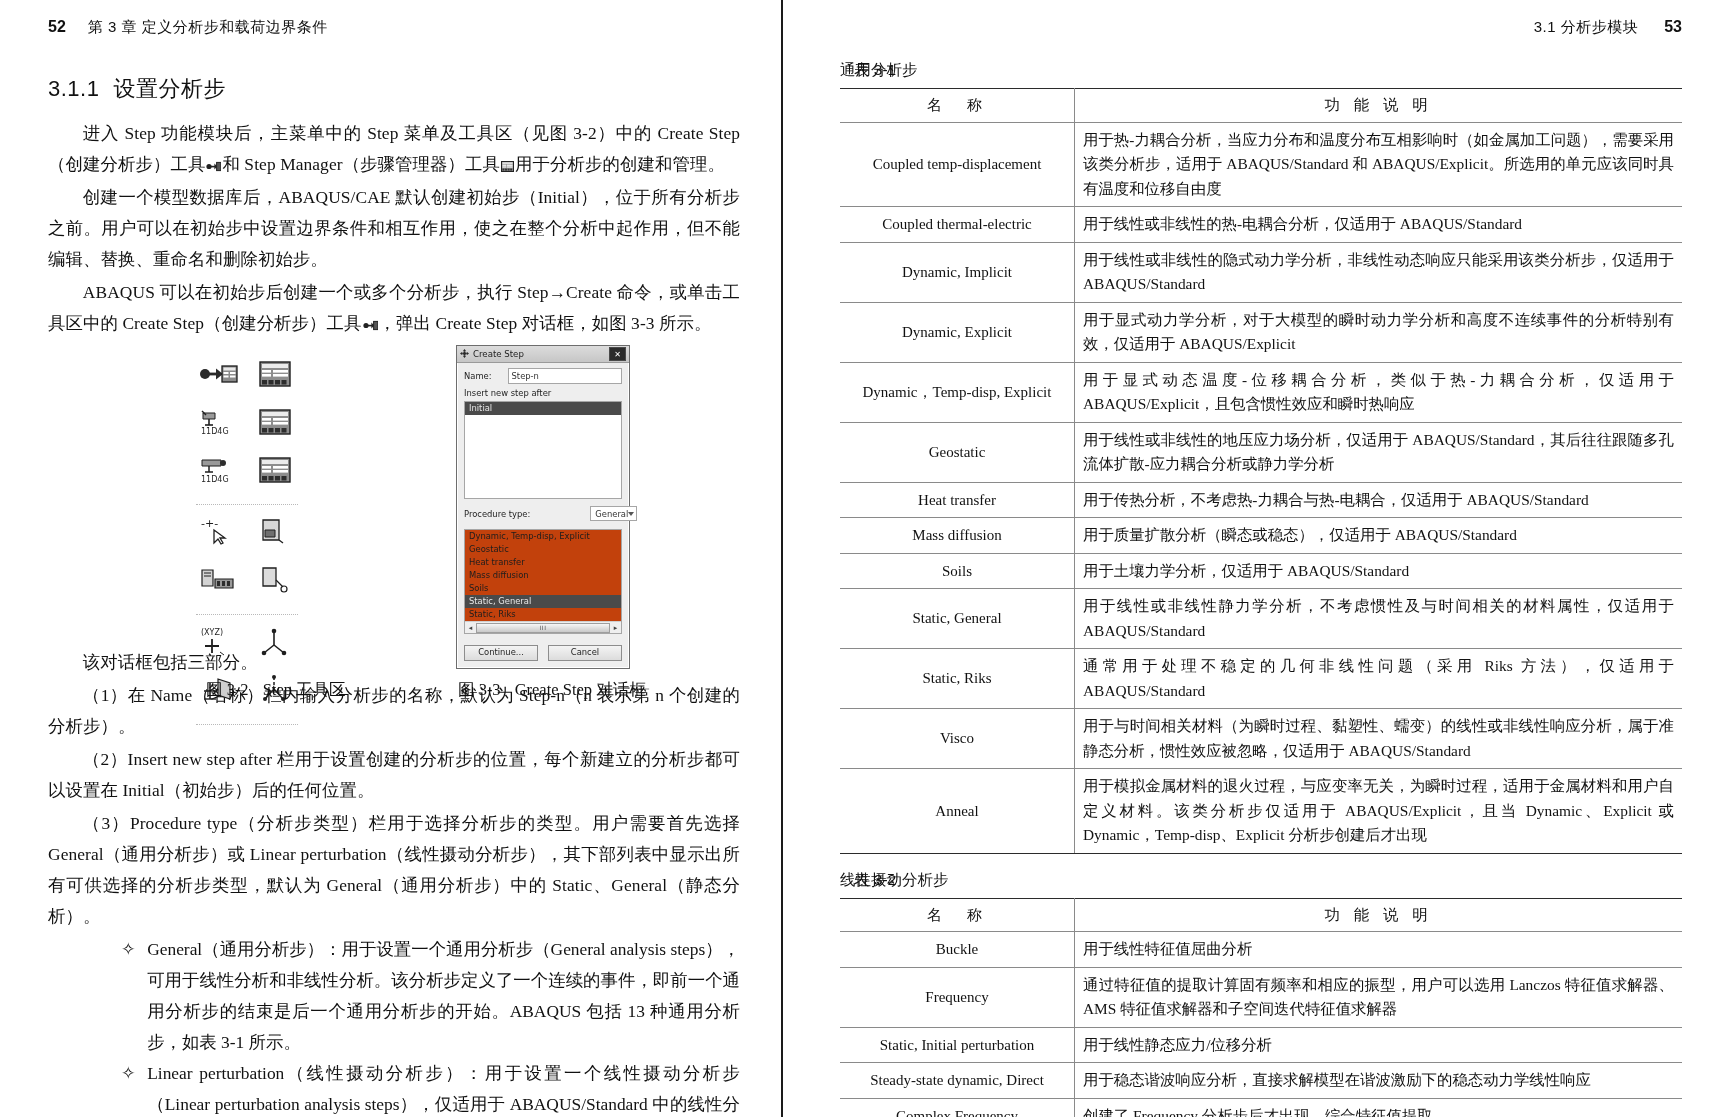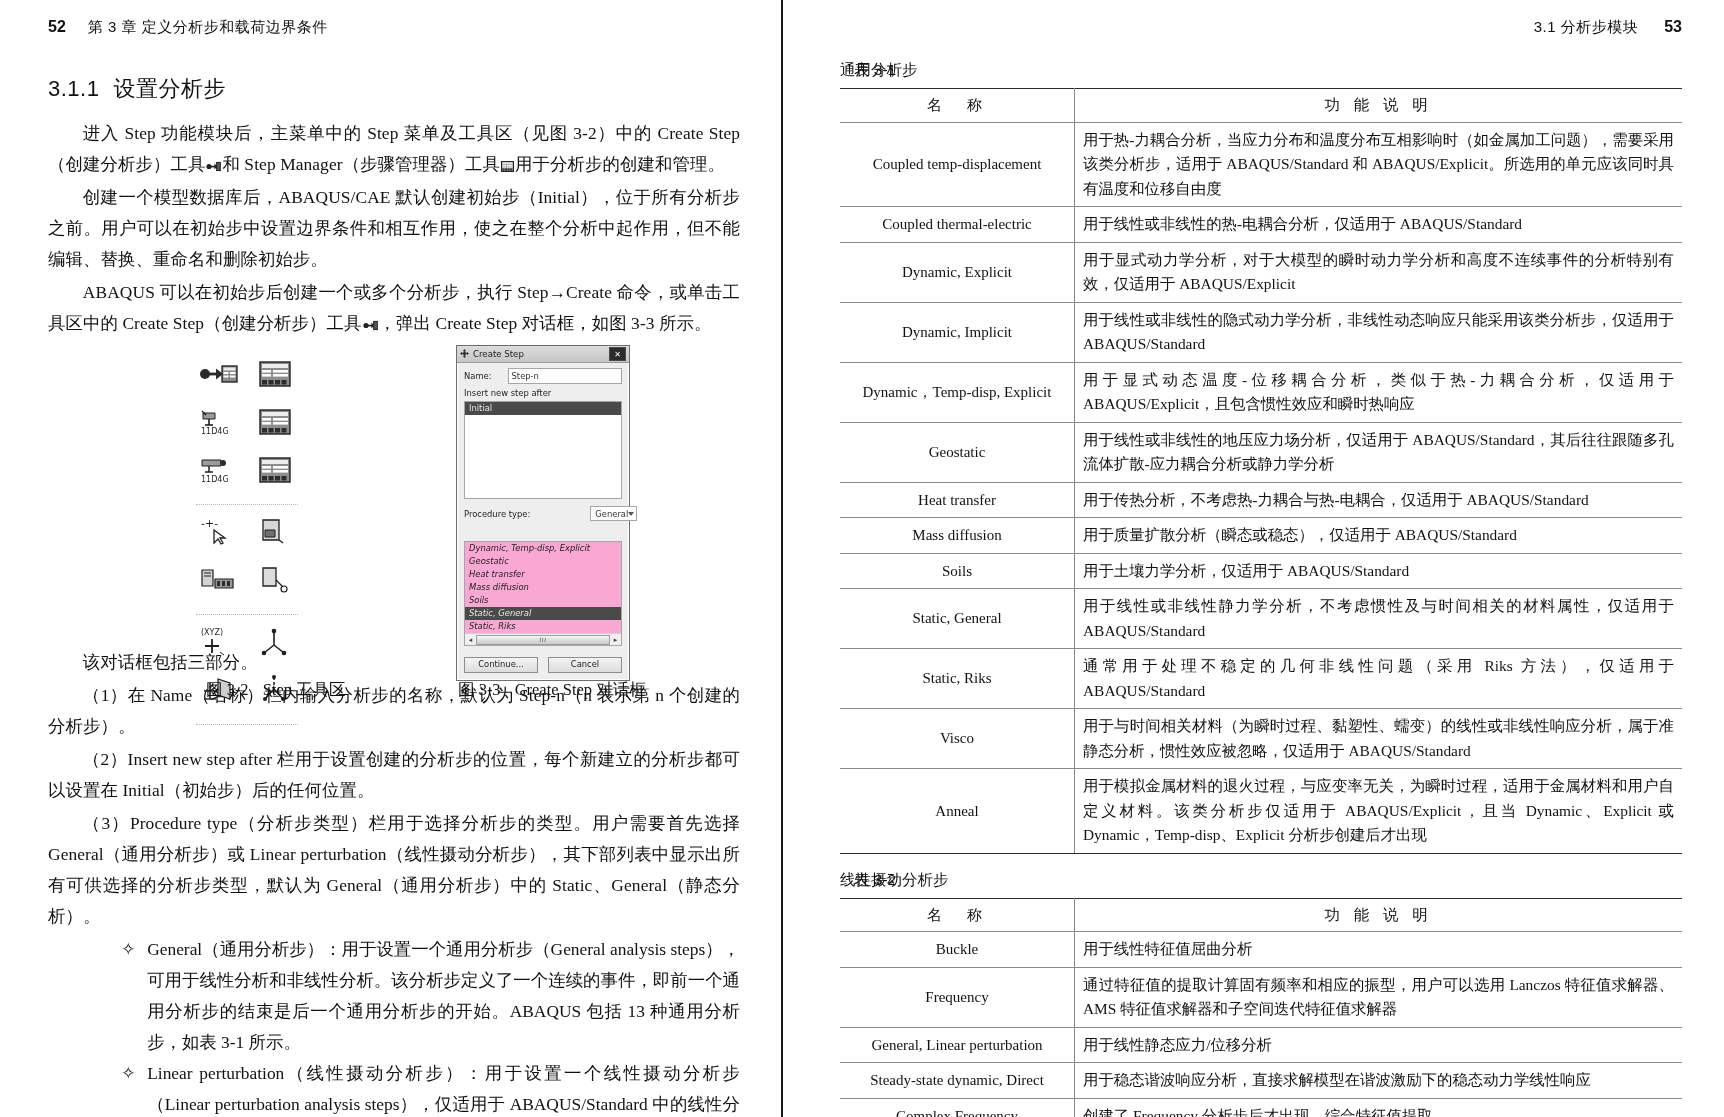--- a/index.html
+++ b/index.html
@@ -437,12 +437,12 @@
             <td class="cdesc">用于线性或非线性的热-电耦合分析，仅适用于 ABAQUS/Standard</td>
           </tr>
         <tr>
+            <td class="cname">Dynamic, Implicit</td>
+            <td class="cdesc">用于线性或非线性的隐式动力学分析，非线性动态响应只能采用该类分析步，仅适用于 ABAQUS/Standard</td>
+          </tr>
+        <tr>
             <td class="cname">Dynamic, Explicit</td>
             <td class="cdesc">用于显式动力学分析，对于大模型的瞬时动力学分析和高度不连续事件的分析特别有效，仅适用于 ABAQUS/Explicit</td>
-          </tr>
-        <tr>
-            <td class="cname">Dynamic, Implicit</td>
-            <td class="cdesc">用于线性或非线性的隐式动力学分析，非线性动态响应只能采用该类分析步，仅适用于 ABAQUS/Standard</td>
           </tr>
         <tr>
             <td class="cname">Dynamic，Temp-disp, Explicit</td>

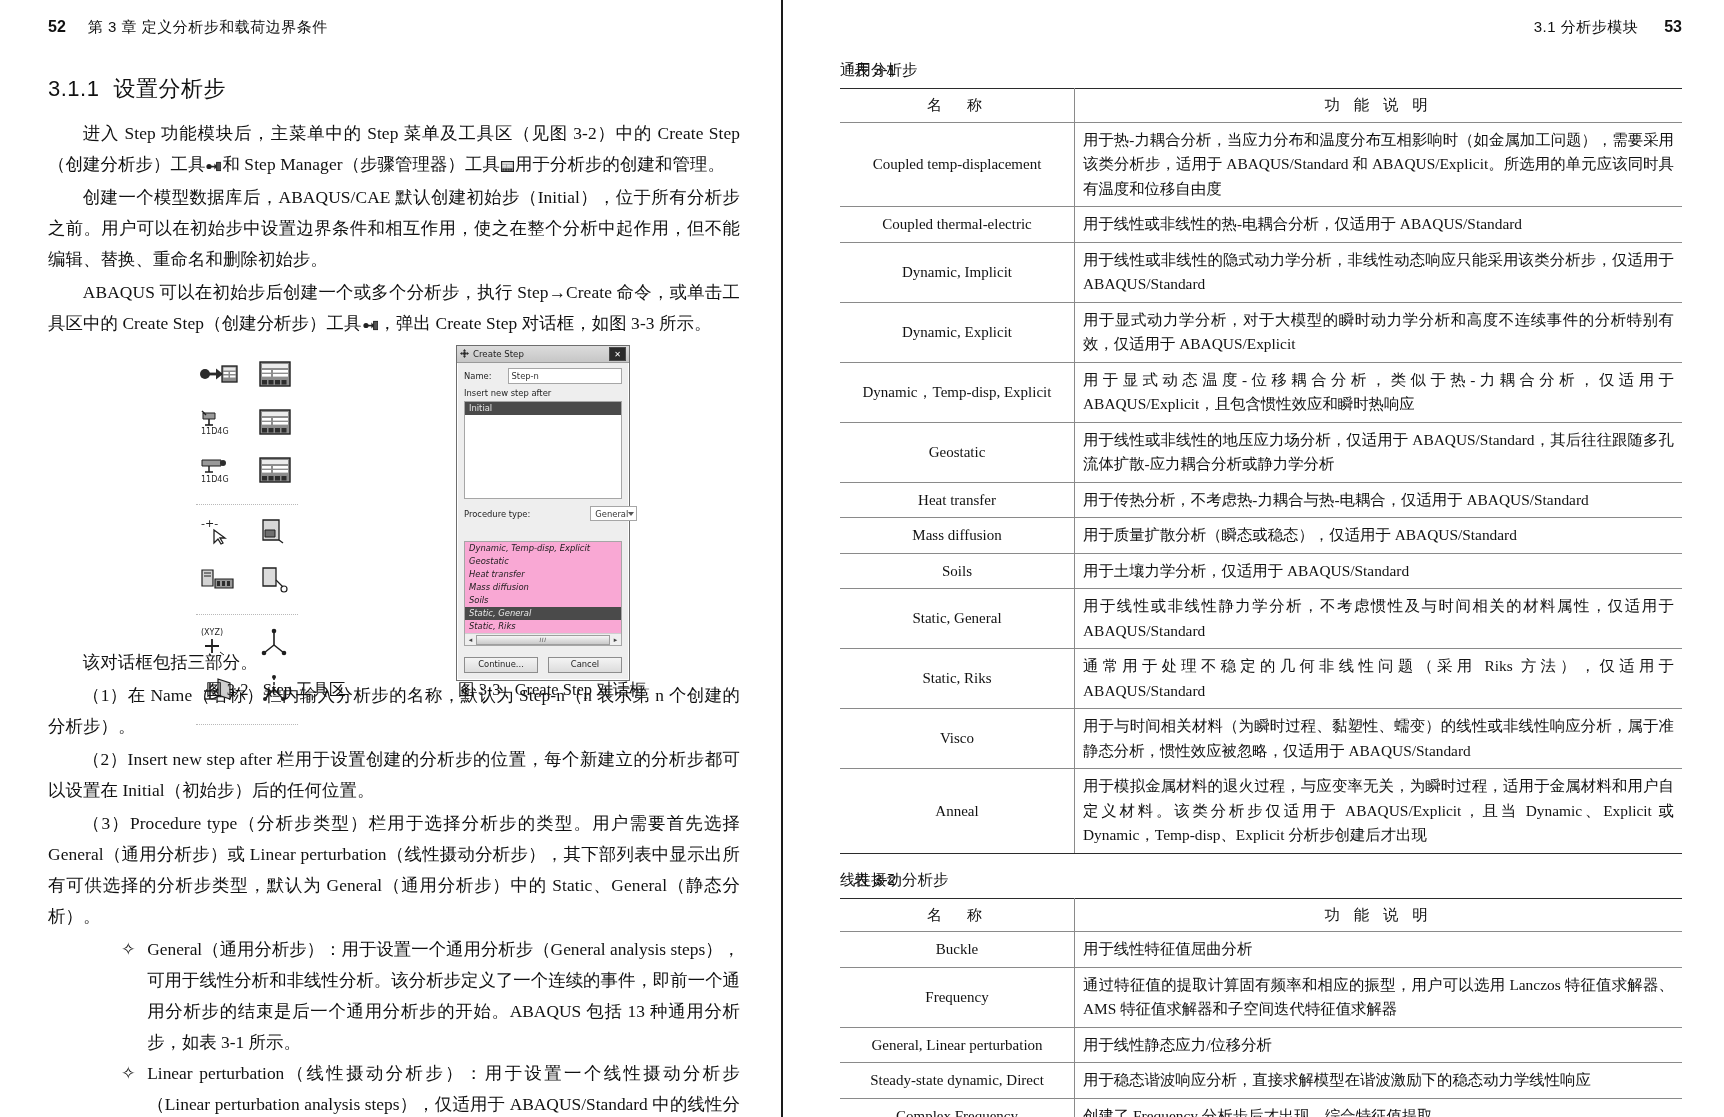--- a/index.html
+++ b/index.html
@@ -94,7 +94,7 @@
   .combo .cv{color:#333;}
   .caret{width:0;height:0;border-left:3px solid transparent;border-right:3px solid transparent;border-top:4px solid #555;}
   .listbox2{
-    background:#f9a8d4;border:1px solid #a6a6a6;margin-top:20px;font-style:italic;
+    background:#c2410c;border:1px solid #a6a6a6;margin-top:8px;
   }
   .hbar{
     display:flex;align-items:center;background:#efefef;border-top:1px solid #cfcfcf;height:11px;padding:0 1px;

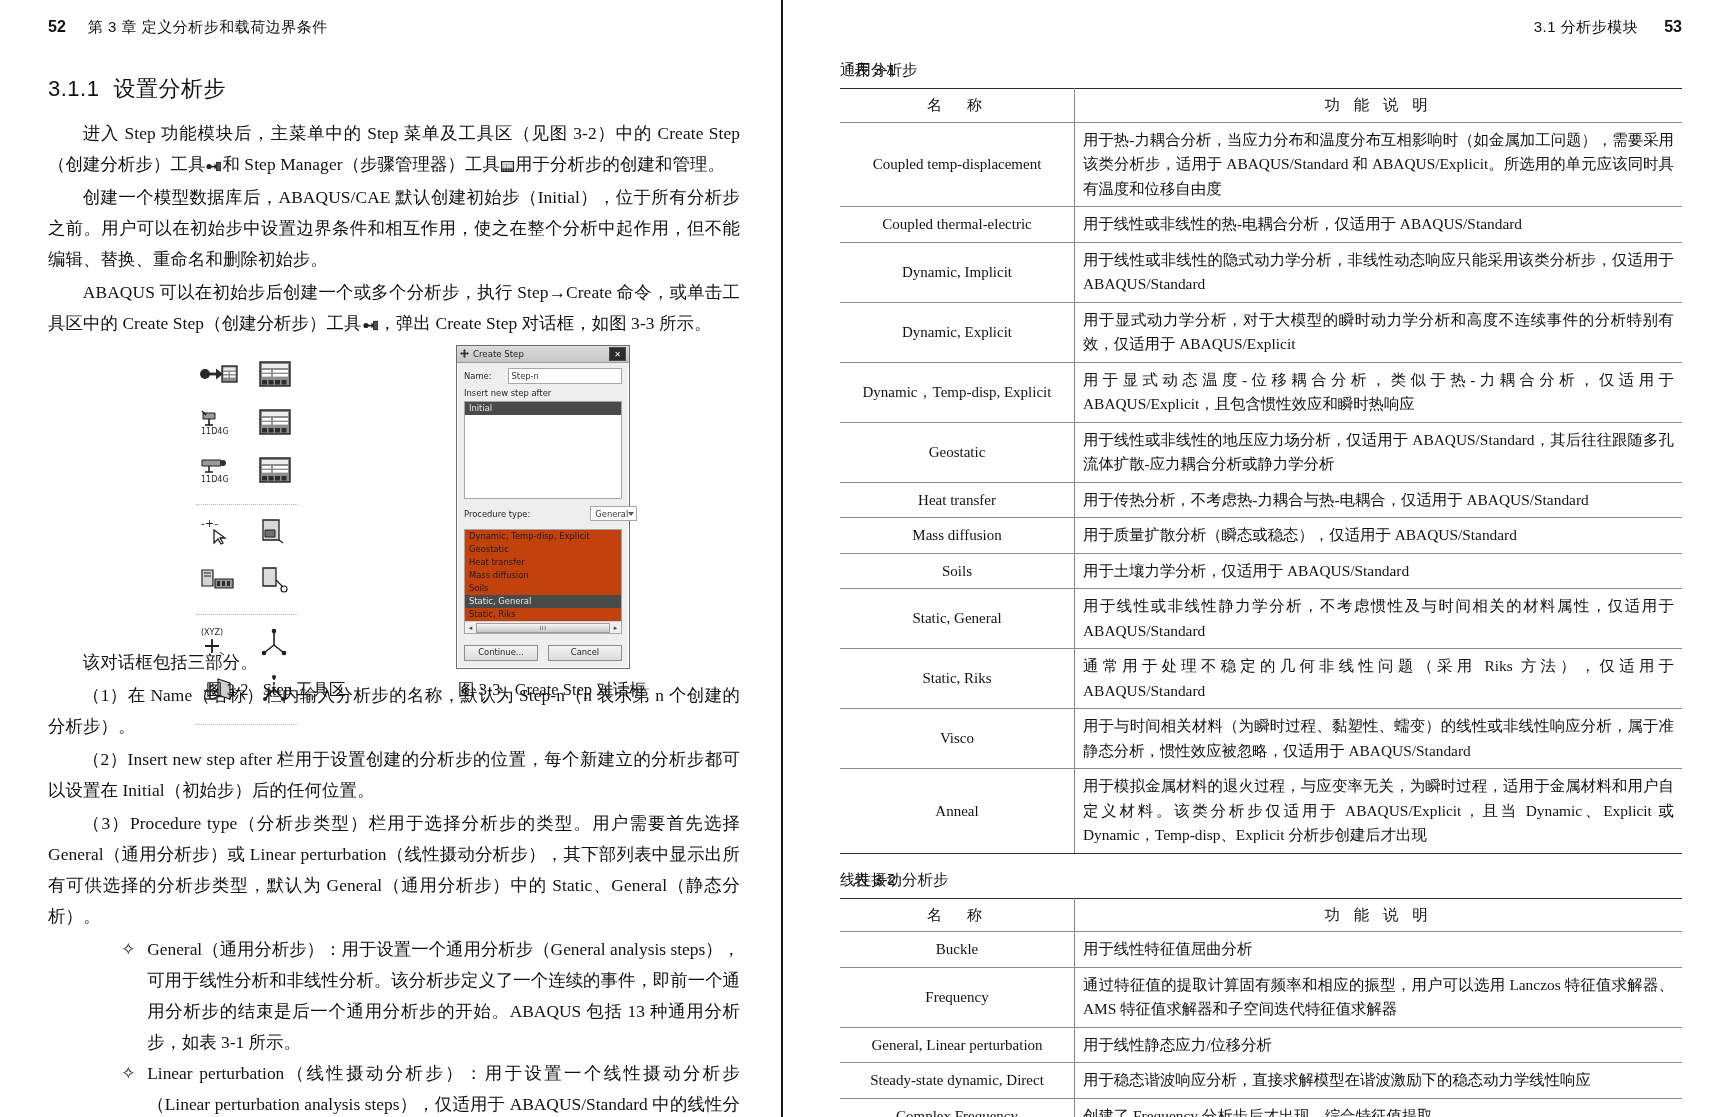--- a/index.html
+++ b/index.html
@@ -505,7 +505,7 @@
             <td class="cdesc">通过特征值的提取计算固有频率和相应的振型，用户可以选用 Lanczos 特征值求解器、AMS 特征值求解器和子空间迭代特征值求解器</td>
           </tr>
         <tr>
-            <td class="cname">General, Linear perturbation</td>
+            <td class="cname">Static, Initial perturbation</td>
             <td class="cdesc">用于线性静态应力/位移分析</td>
           </tr>
         <tr>

